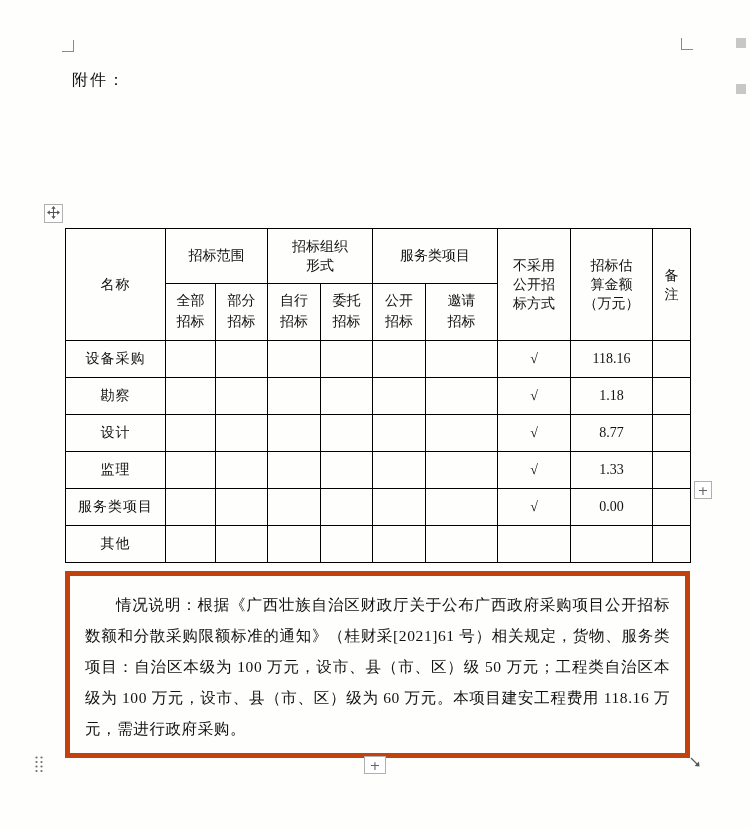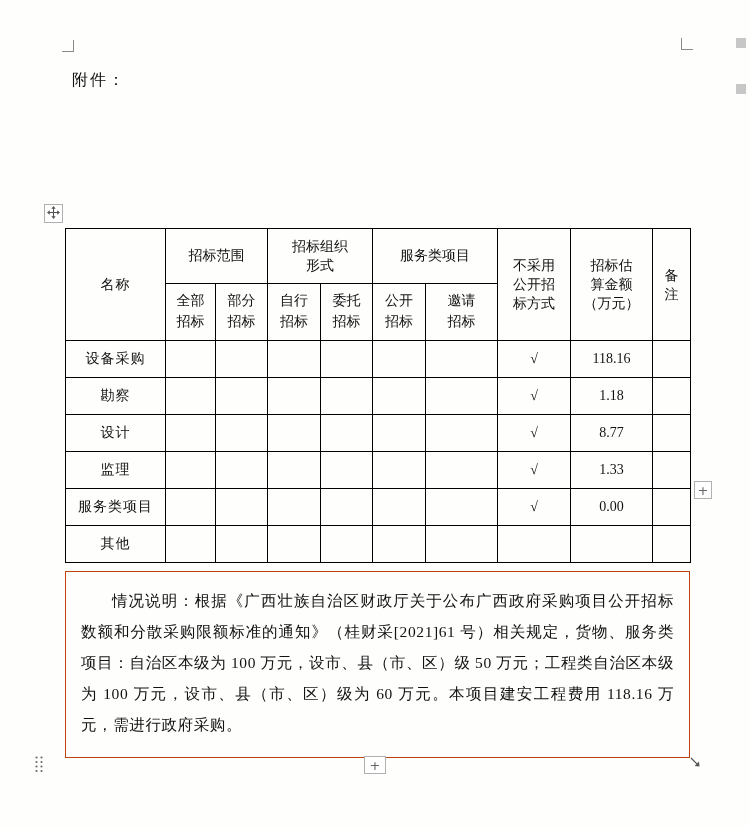--- a/index.html
+++ b/index.html
@@ -41,7 +41,7 @@
 
   
   .note-box { position:absolute; left:65px; top:571px; width:625px; height:187px;
-    border:1px solid #c2410c; padding:13px 15px 0 15px; background:transparent; }
+    border:5px solid #c2410c; padding:13px 15px 0 15px; background:transparent; }
   .note-box p { font-size:15.5px; line-height:31px; text-align:justify; text-indent:2em; letter-spacing:0.6px; }
 
   

